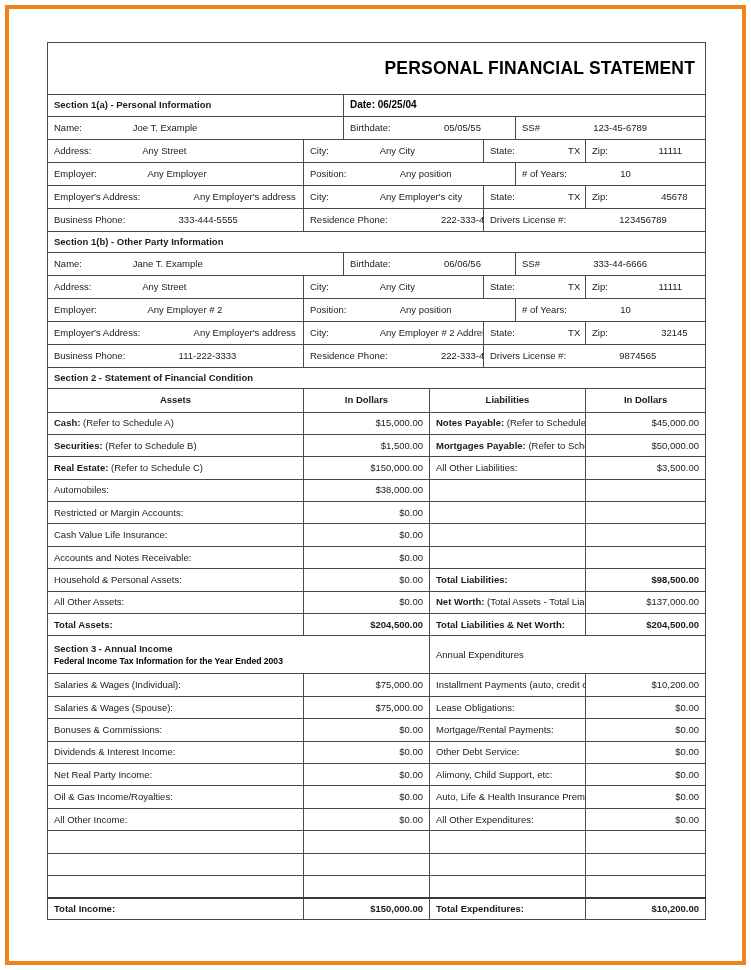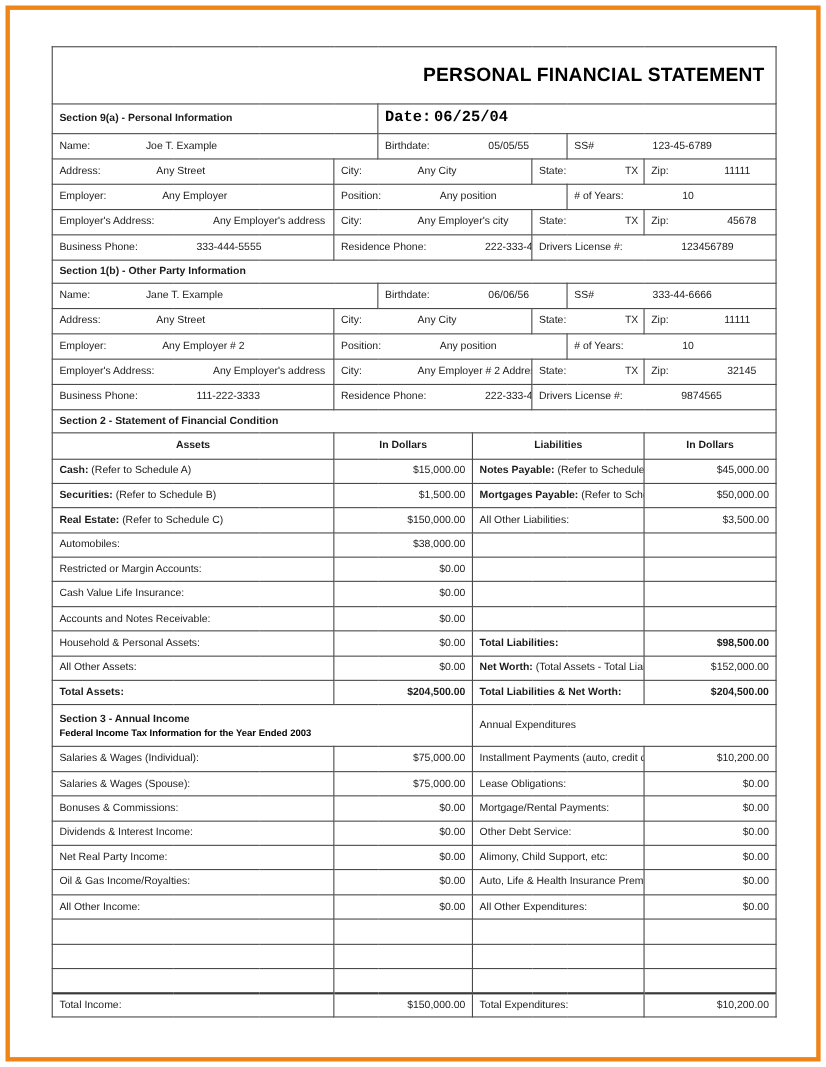--- a/index.html
+++ b/index.html
@@ -134,7 +134,7 @@
         </tr>
 
         <tr>
-          <td class="sec-head" colspan="4">Section 9(a) - Personal Information</td>
+          <td class="sec-head" colspan="4">Section 1(a) - Personal Information</td>
           <td class="sec-head" colspan="5">
             <span class="date-label">Date:</span>
             <span class="date-label">06/25/04</span>

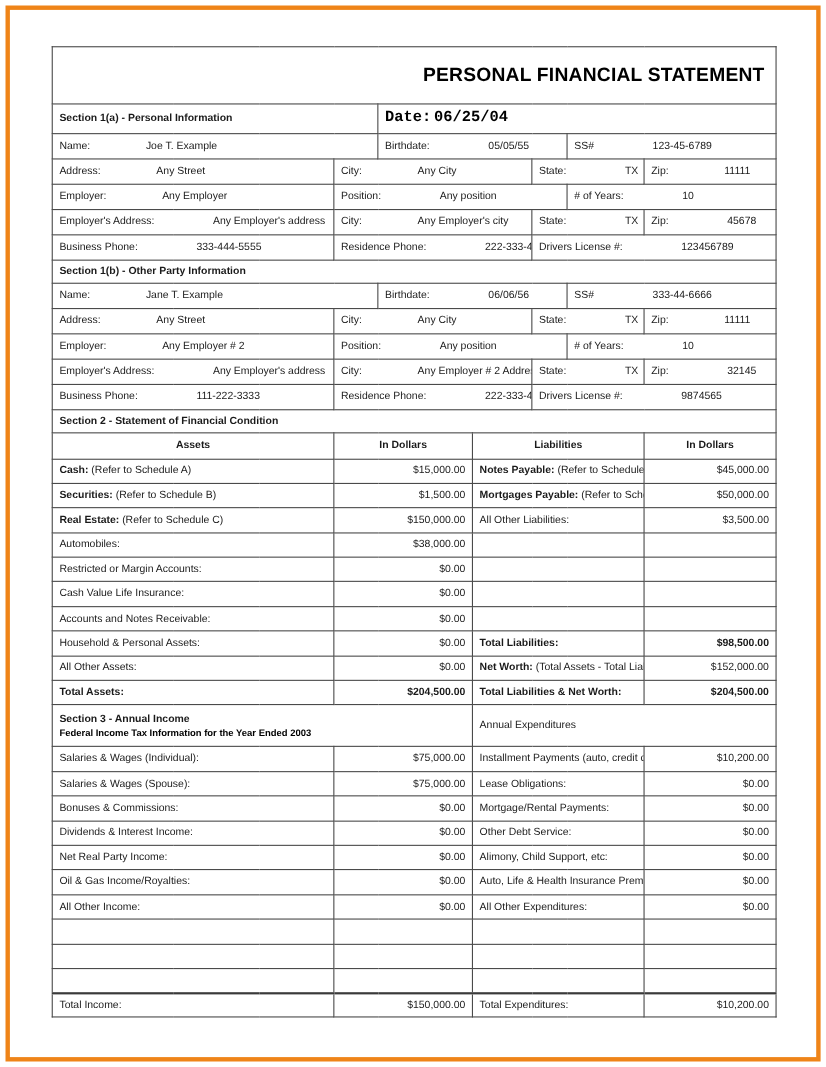--- a/index.html
+++ b/index.html
@@ -69,10 +69,9 @@
     margin-top: 1px;
   }
   .date-label {
-    font-size: 14px;
+    font-size: 10px;
     font-weight: bold;
     color: #000;
-    font-family: Liberation Mono, monospace;
   }
   .fld { height: 23px; }
   .lbl { color: #1a1a1a; }

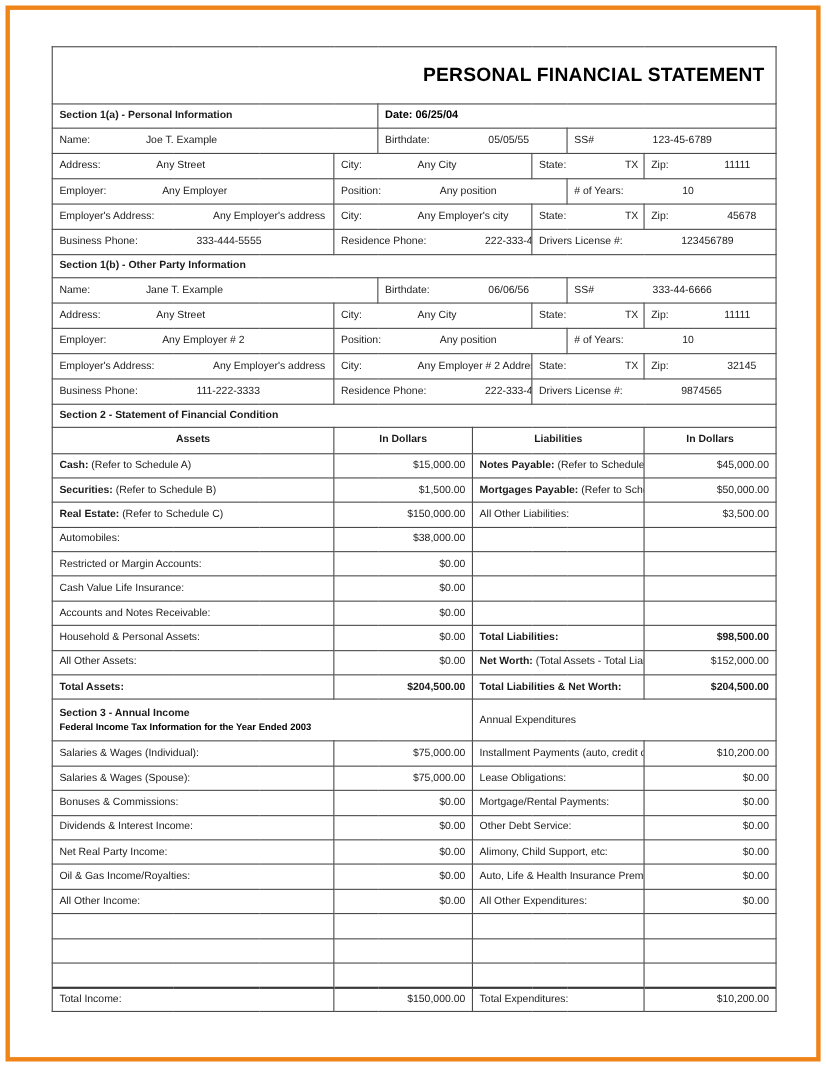--- a/index.html
+++ b/index.html
@@ -375,7 +375,7 @@
             <td colspan="3" class="row-lbl"><span>All Other Assets:</span></td>
             <td colspan="2" class="money"><span>$0.00</span></td>
             <td colspan="3" class="row-lbl"><span class="bold">Net Worth:</span> <span>(Total Assets - Total Liabilities)</span></td>
-            <td colspan="1" class="money"><span>$152,000.00</span></td>
+            <td colspan="1" class="money"><span>$137,000.00</span></td>
           </tr>
           <tr class="rowh">
             <td colspan="3" class="row-lbl"><span class="bold">Total Assets:</span></td>

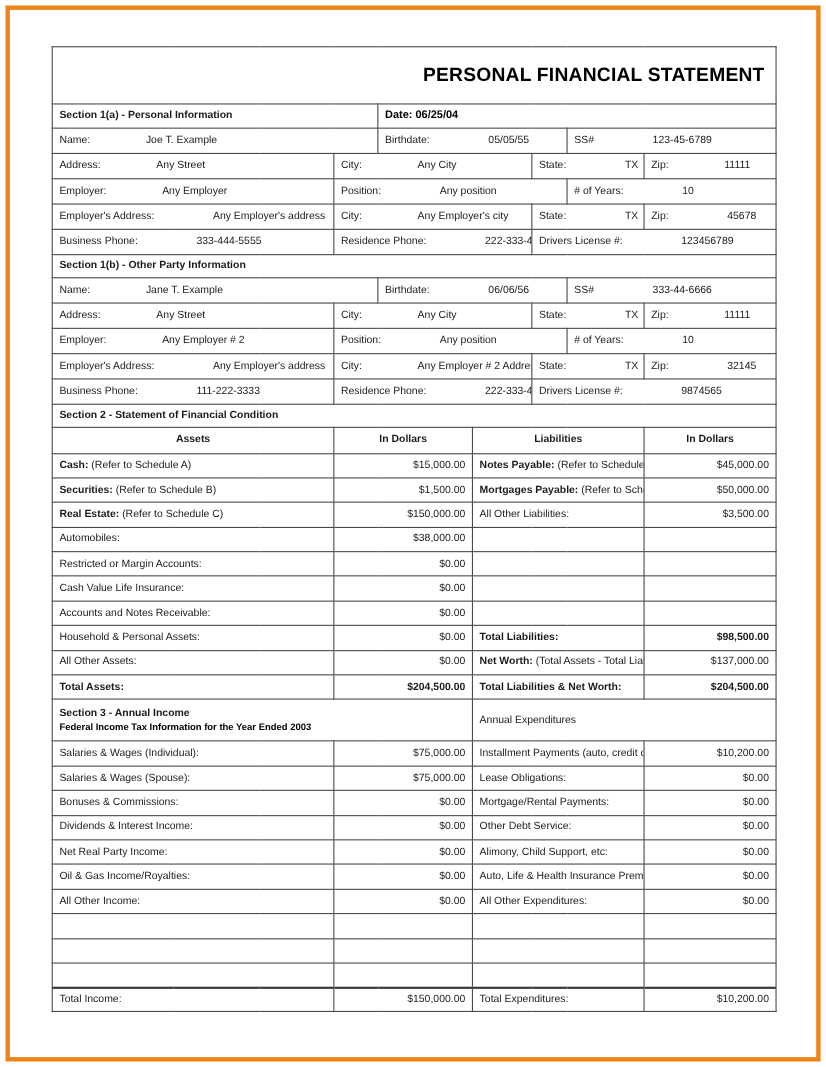--- a/index.html
+++ b/index.html
@@ -90,7 +90,7 @@
   }
   .row-lbl { font-size: 9.3px; }
   .bold { font-weight: bold; }
-  .strong-row td { font-weight: normal; }
+  .strong-row td { font-weight: bold; }
   .rowh { height: 22.4px; }
   .sec3head {
     height: 38px;

